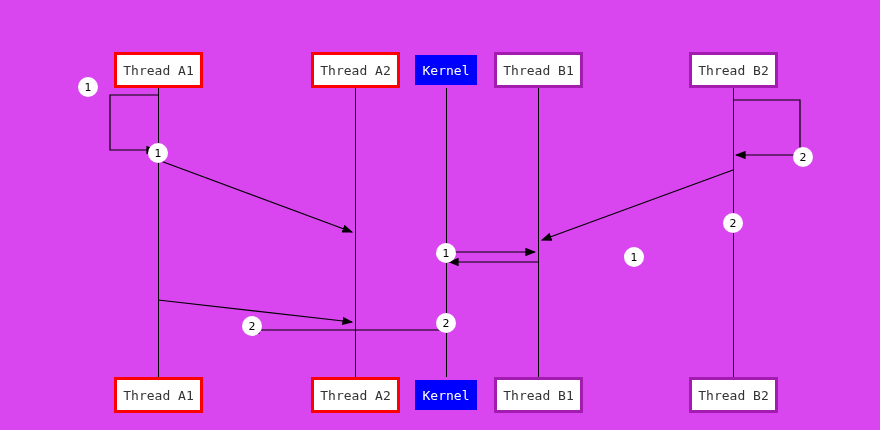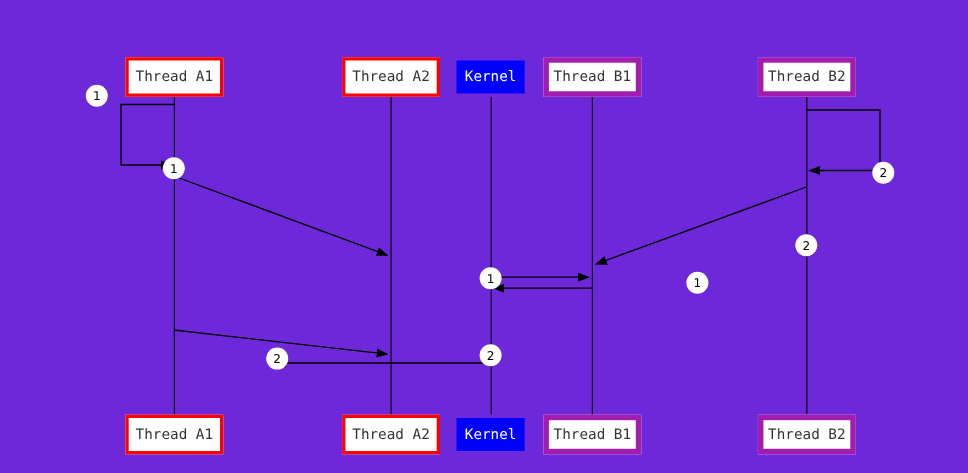--- a/index.html
+++ b/index.html
@@ -15,7 +15,7 @@
     position: relative;
     width: 880px;
     height: 430px;
-    background: #6d28d9;
+    background: #d946ef;
     overflow: hidden;
   }
 

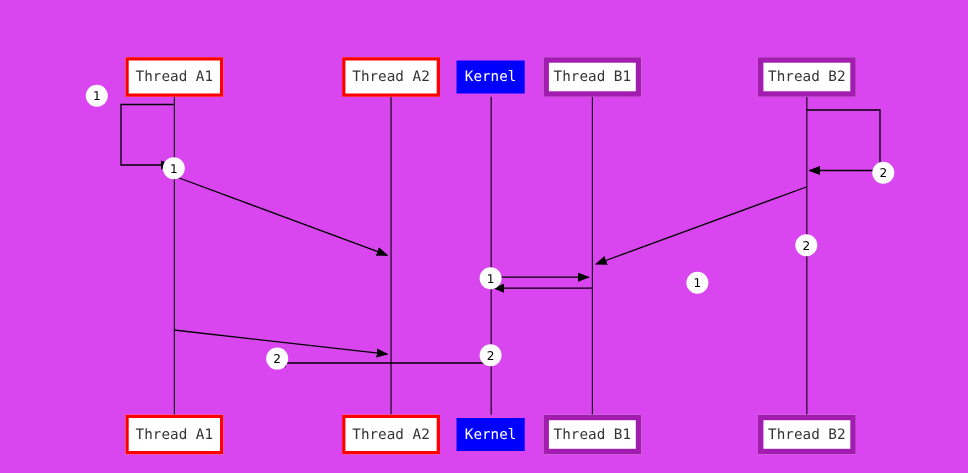--- a/index.html
+++ b/index.html
@@ -48,7 +48,7 @@
   }
   .box.blueline {
     background: #ffffff;
-    border: 5px solid #a21caf;
+    border: 3px solid #a21caf;
     color: #333333;
     justify-content: center;
   }

